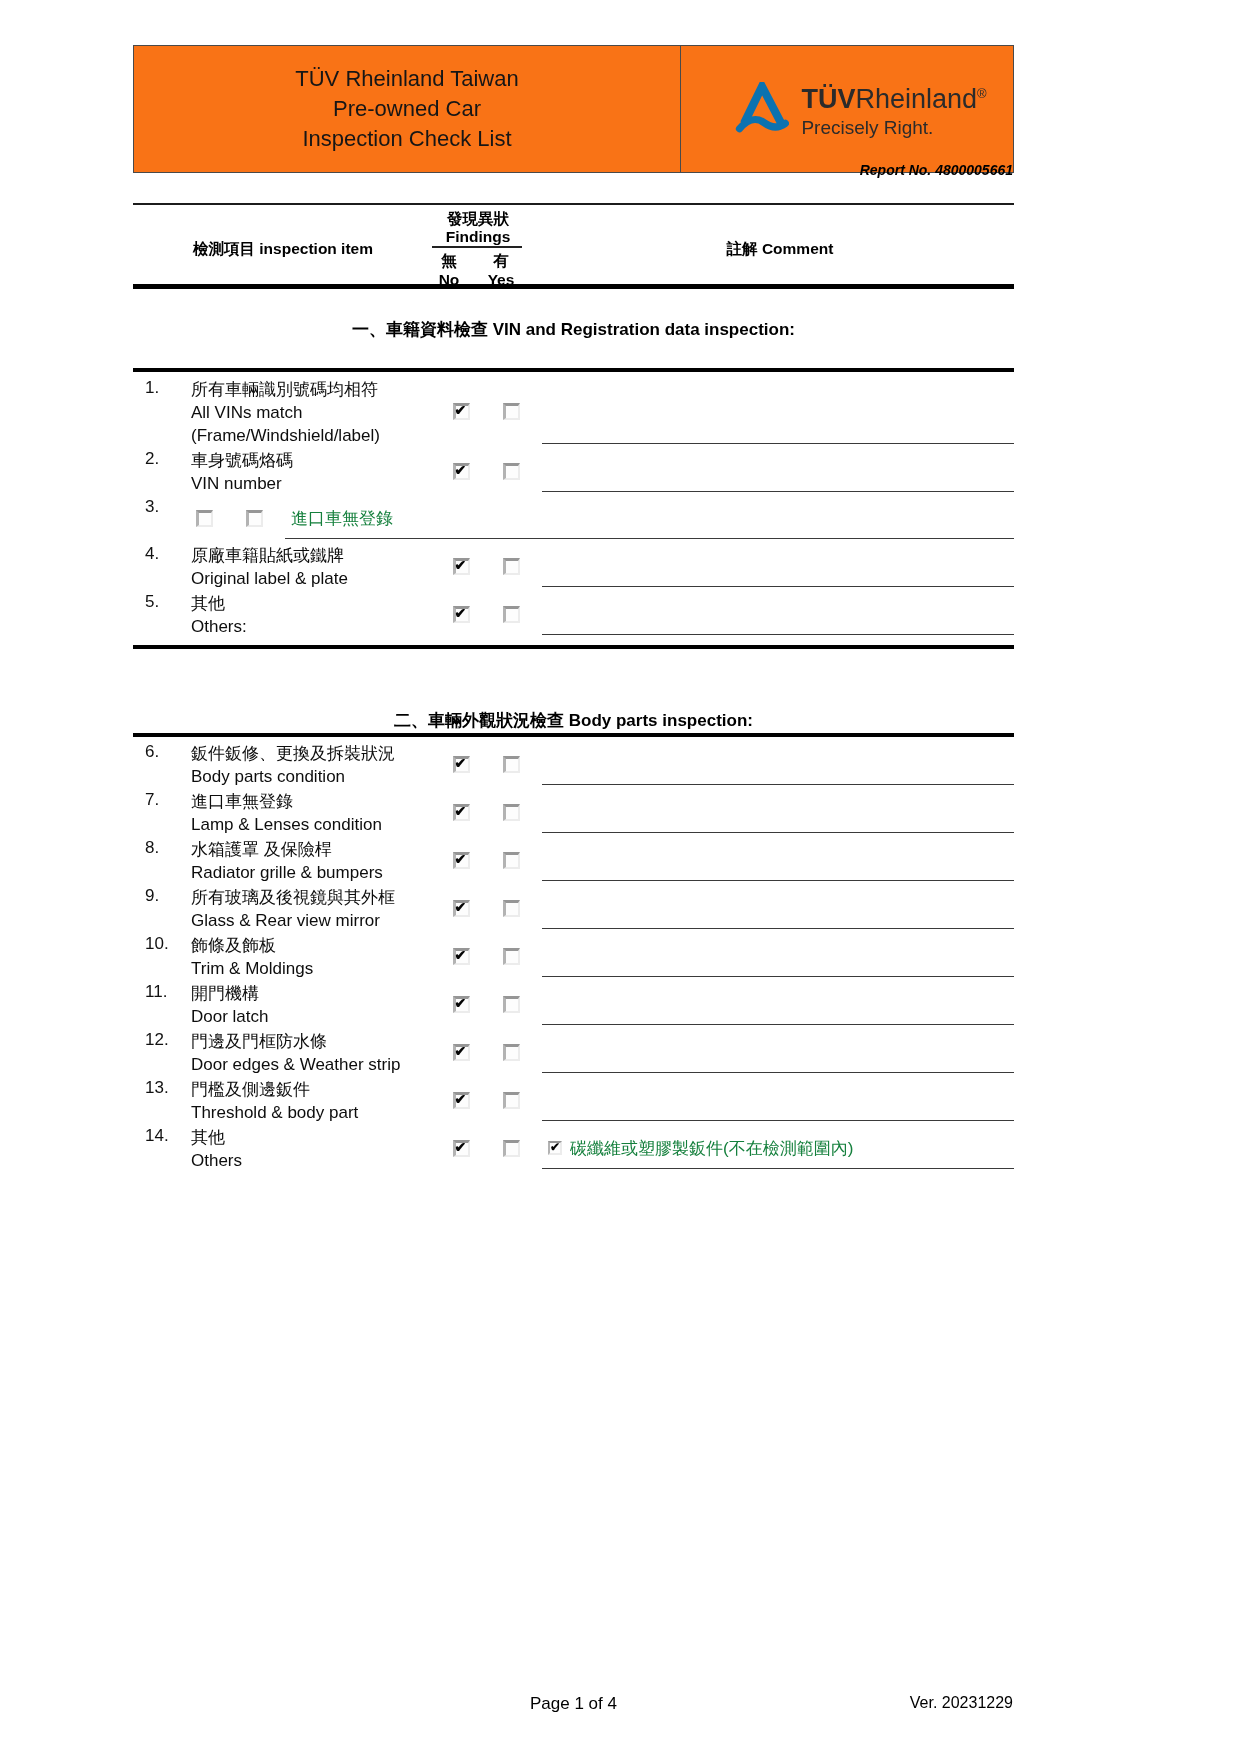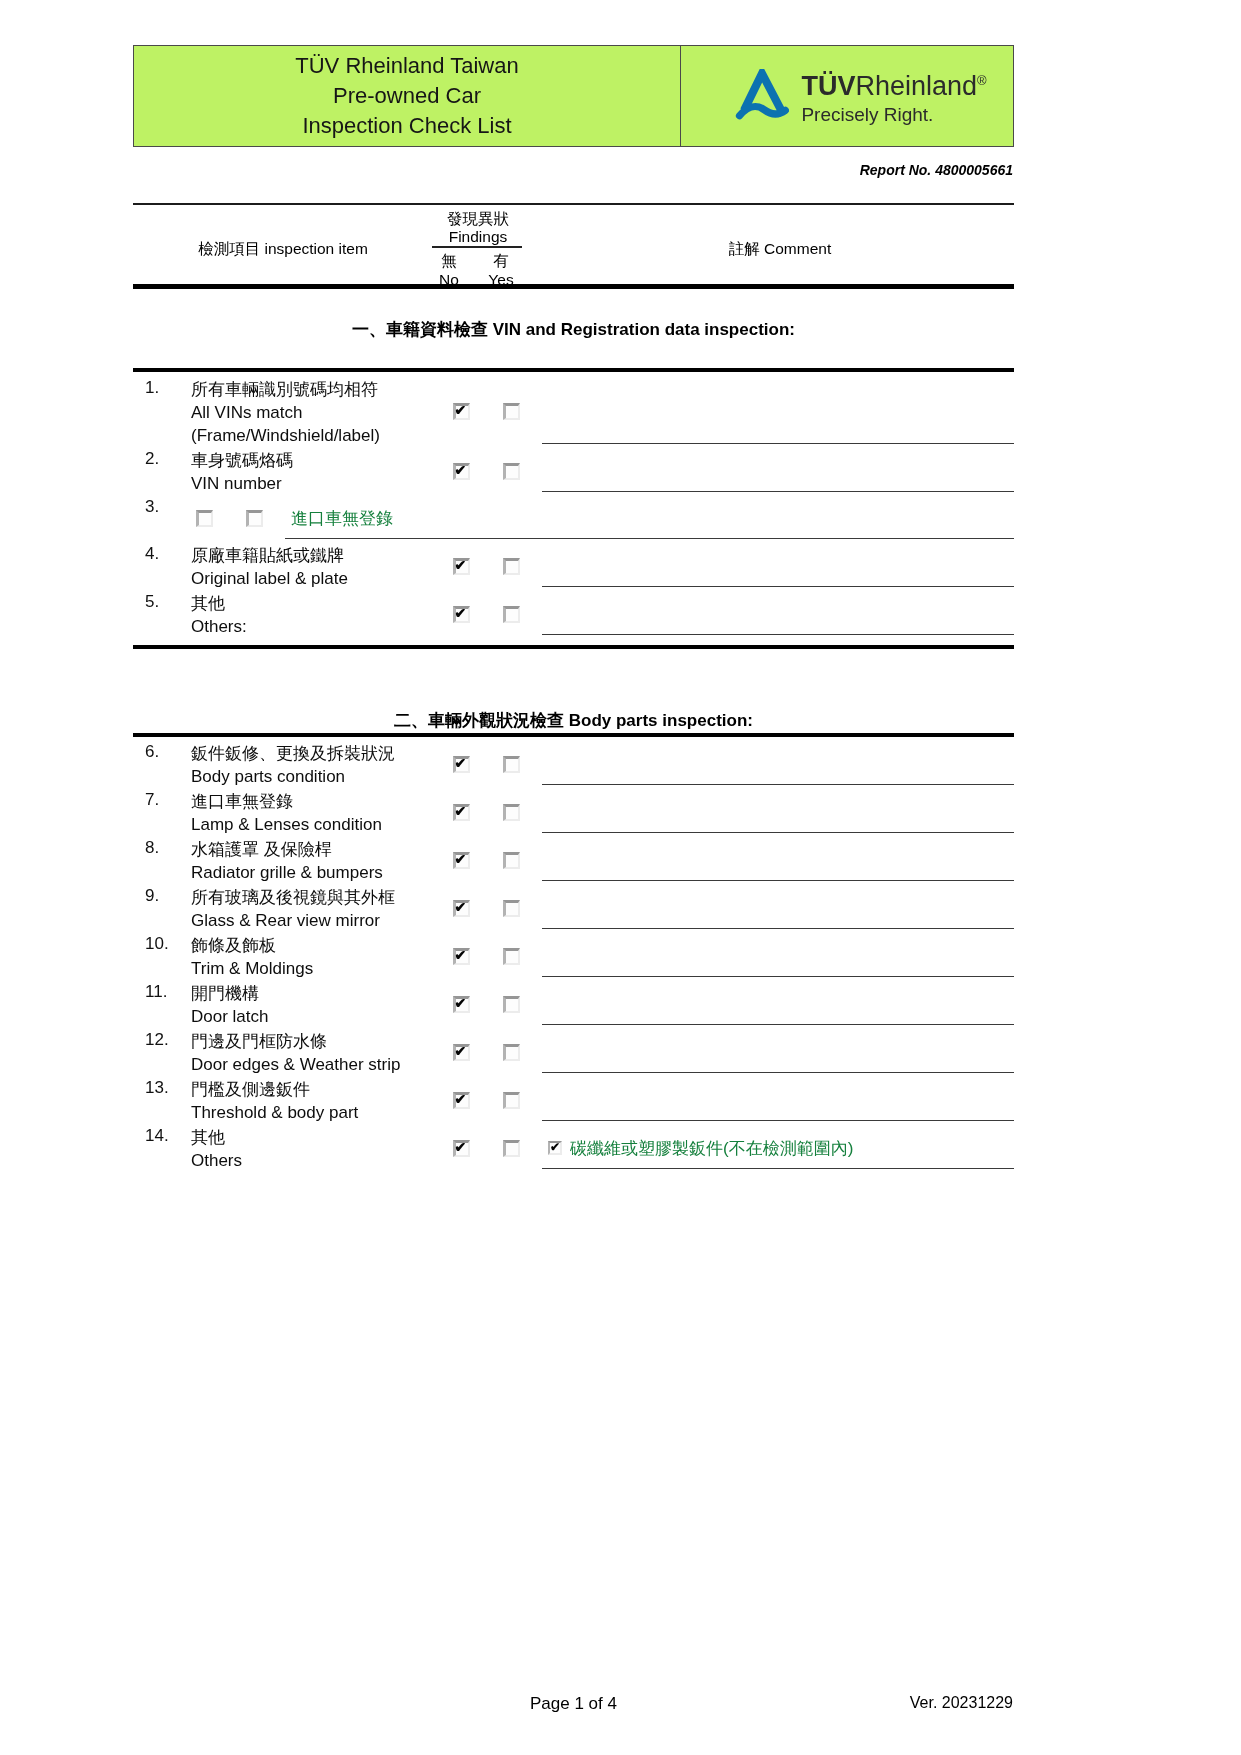--- a/index.html
+++ b/index.html
@@ -13,8 +13,8 @@
   }
   
   .header-box{
-    position:absolute;left:133px;top:45px;width:881px;height:102px;
-    border:1.5px solid #4a4a4a;display:flex;box-sizing:border-box;background:#bef264;gap:28px;
+    position:absolute;left:133px;top:45px;width:881px;height:128px;
+    border:1.5px solid #4a4a4a;display:flex;box-sizing:border-box;background:#f97316;gap:28px;
   }
   .header-title-cell{
     flex:0 0 546px;display:flex;flex-direction:column;justify-content:center;

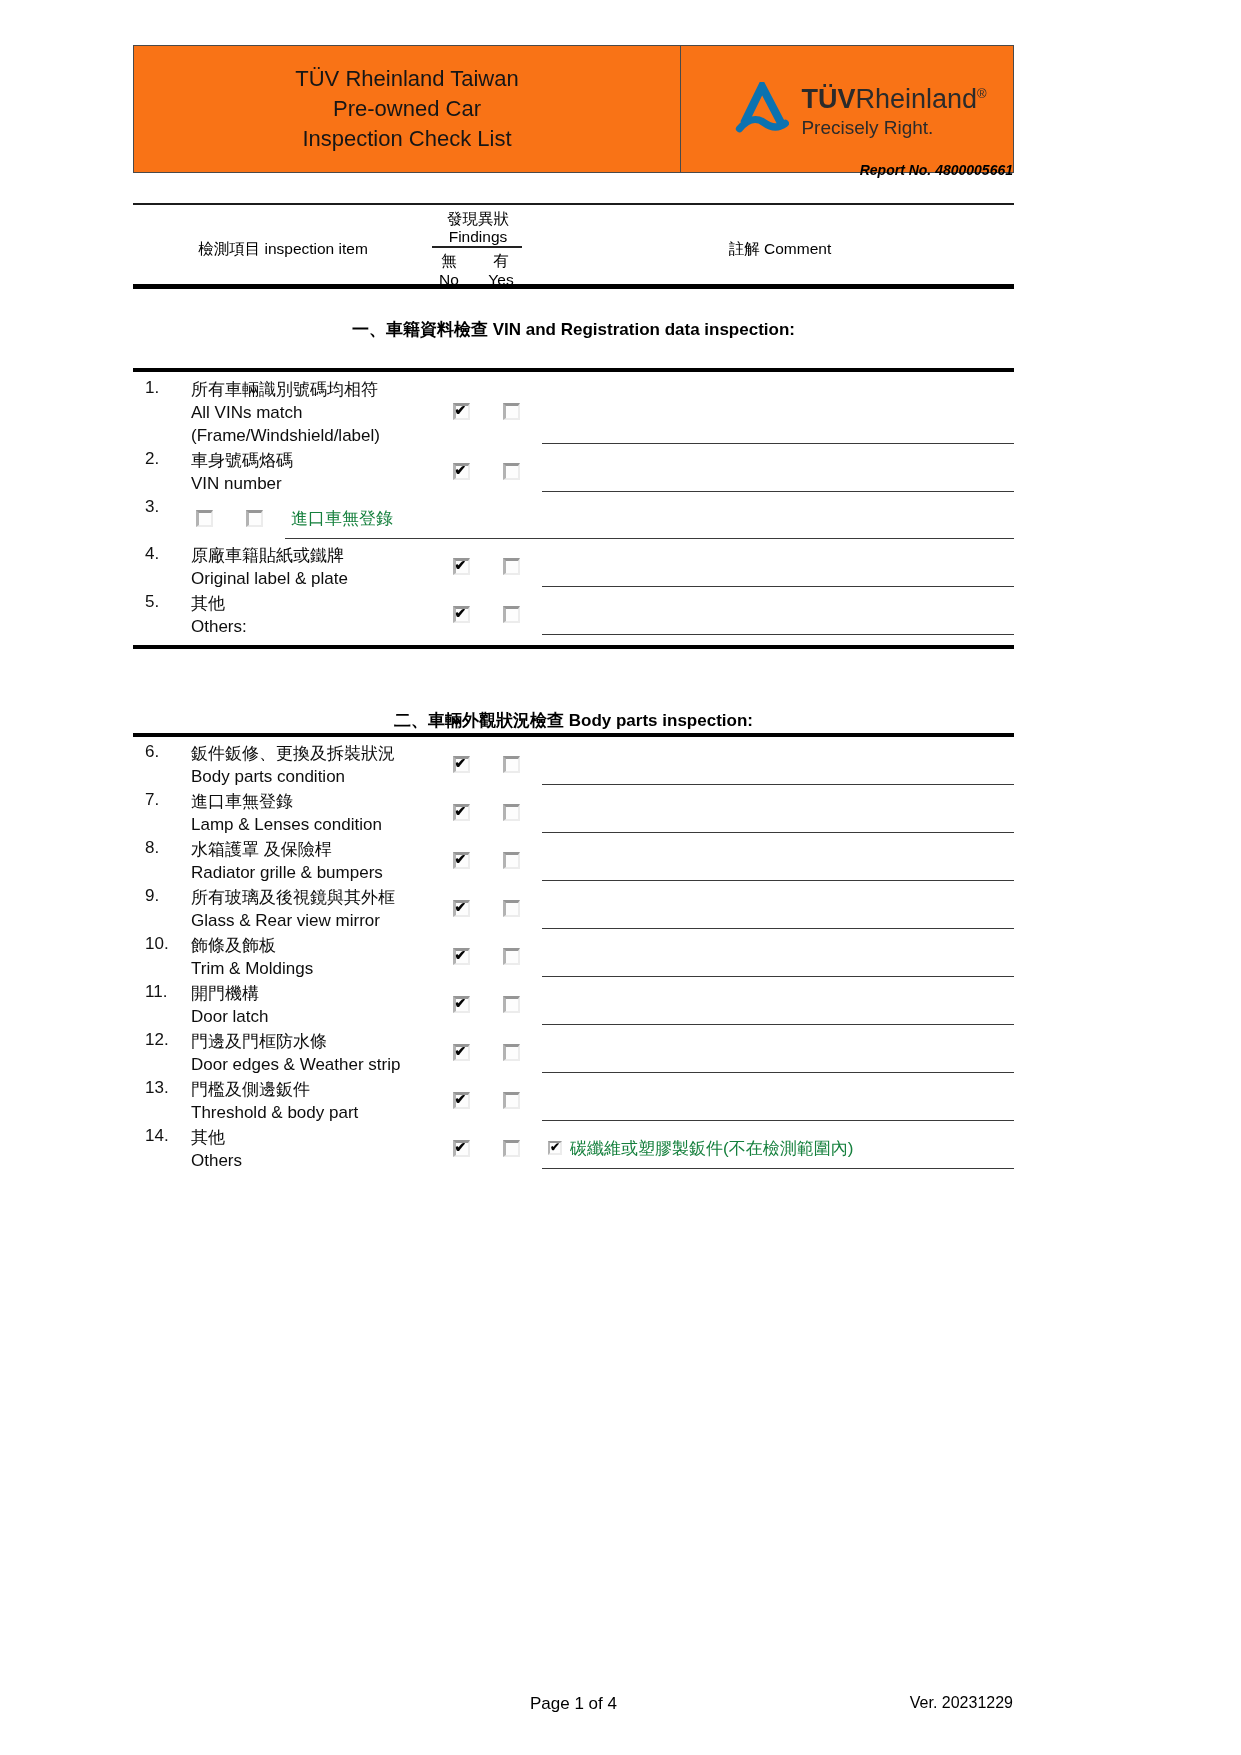--- a/index.html
+++ b/index.html
@@ -37,7 +37,7 @@
   .rule-thin{height:2px;}
   .rule-thick{height:5px;background:#000;}
   
-  .col-head{position:absolute;font-weight:normal;font-size:15.5px;color:#000;text-align:center;}
+  .col-head{position:absolute;font-weight:bold;font-size:15.5px;color:#000;text-align:center;}
   .findings-underline{position:absolute;left:432px;top:246px;width:90px;height:2px;background:#222;}
   
   .section-title{

